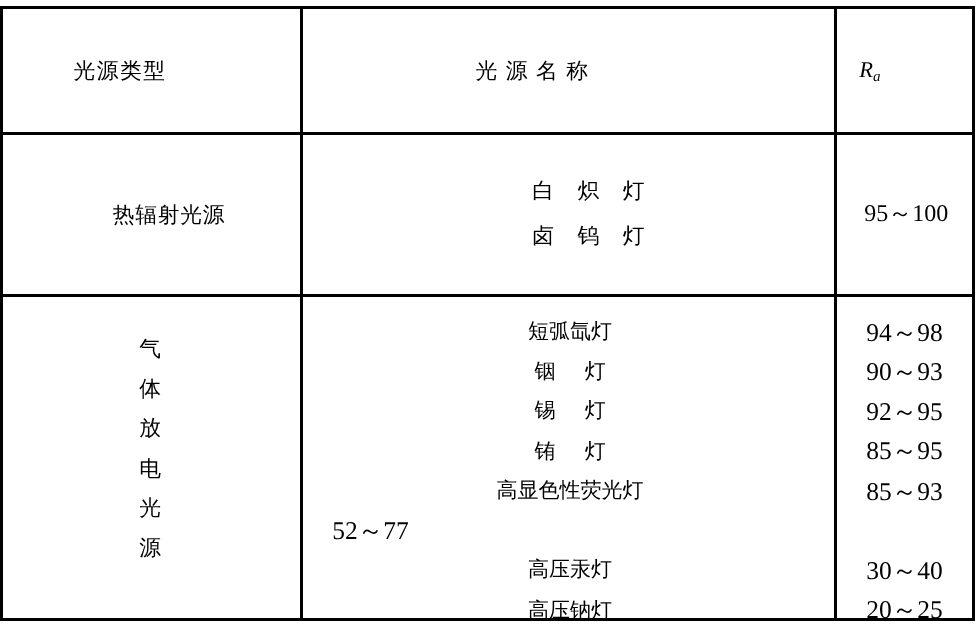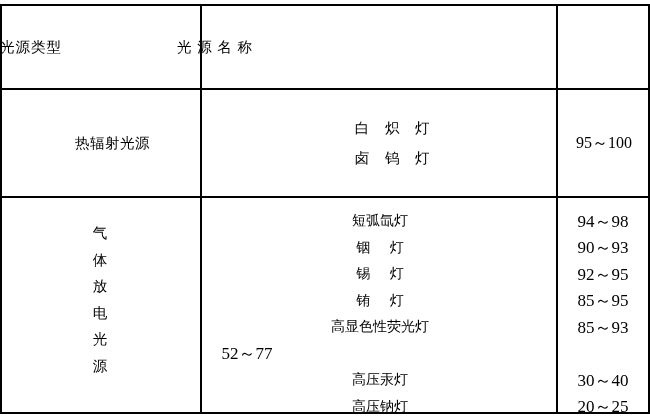--- a/index.html
+++ b/index.html
@@ -44,7 +44,7 @@
     display: flex;
     align-items: center;
   }
-  .cell-type   { width: 160px; }
+  .cell-type   { width: 160px; text-align: center; }
   .cell-name   { width: 356px; text-align: left; padding-left: 17px; }
   .cell-ra     { width: 94px;  text-align: center; }
 

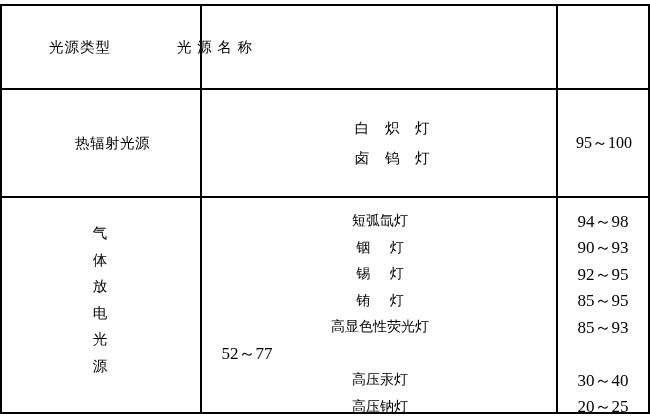--- a/index.html
+++ b/index.html
@@ -45,7 +45,7 @@
     align-items: center;
   }
   .cell-type   { width: 160px; text-align: center; }
-  .cell-name   { width: 356px; text-align: left; padding-left: 17px; }
+  .cell-name   { width: 356px; text-align: center; padding-left: 17px; }
   .cell-ra     { width: 94px;  text-align: center; }
 
   .hdr-text {

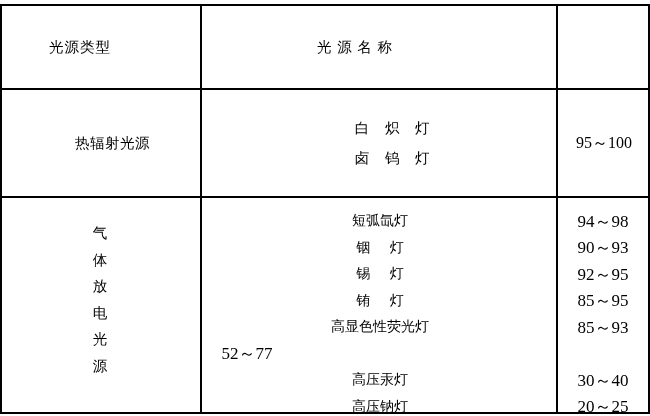--- a/index.html
+++ b/index.html
@@ -160,6 +160,9 @@
     <div class="cell-name">
       <span class="hdr-text">光 源 名 称</span>
     </div>
+    <div class="cell-ra">
+      <span class="ra"><span>R</span><sub>a</sub></span>
+    </div>
   </div>
 
   <div class="therm-block">

